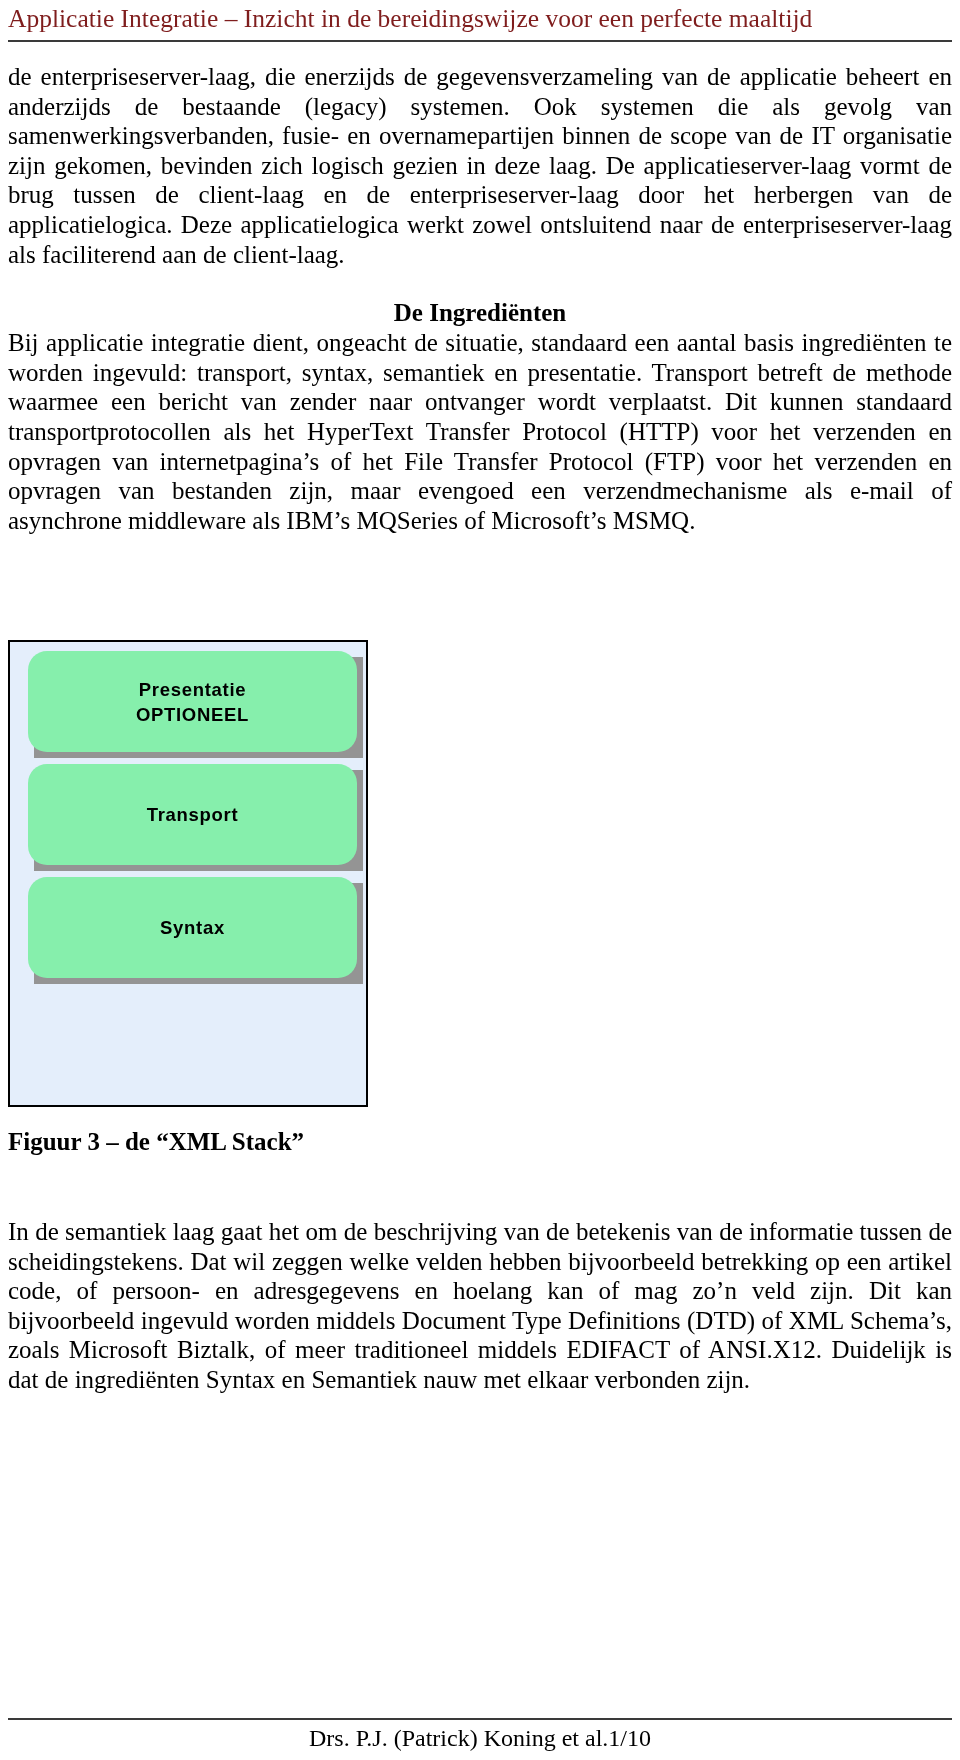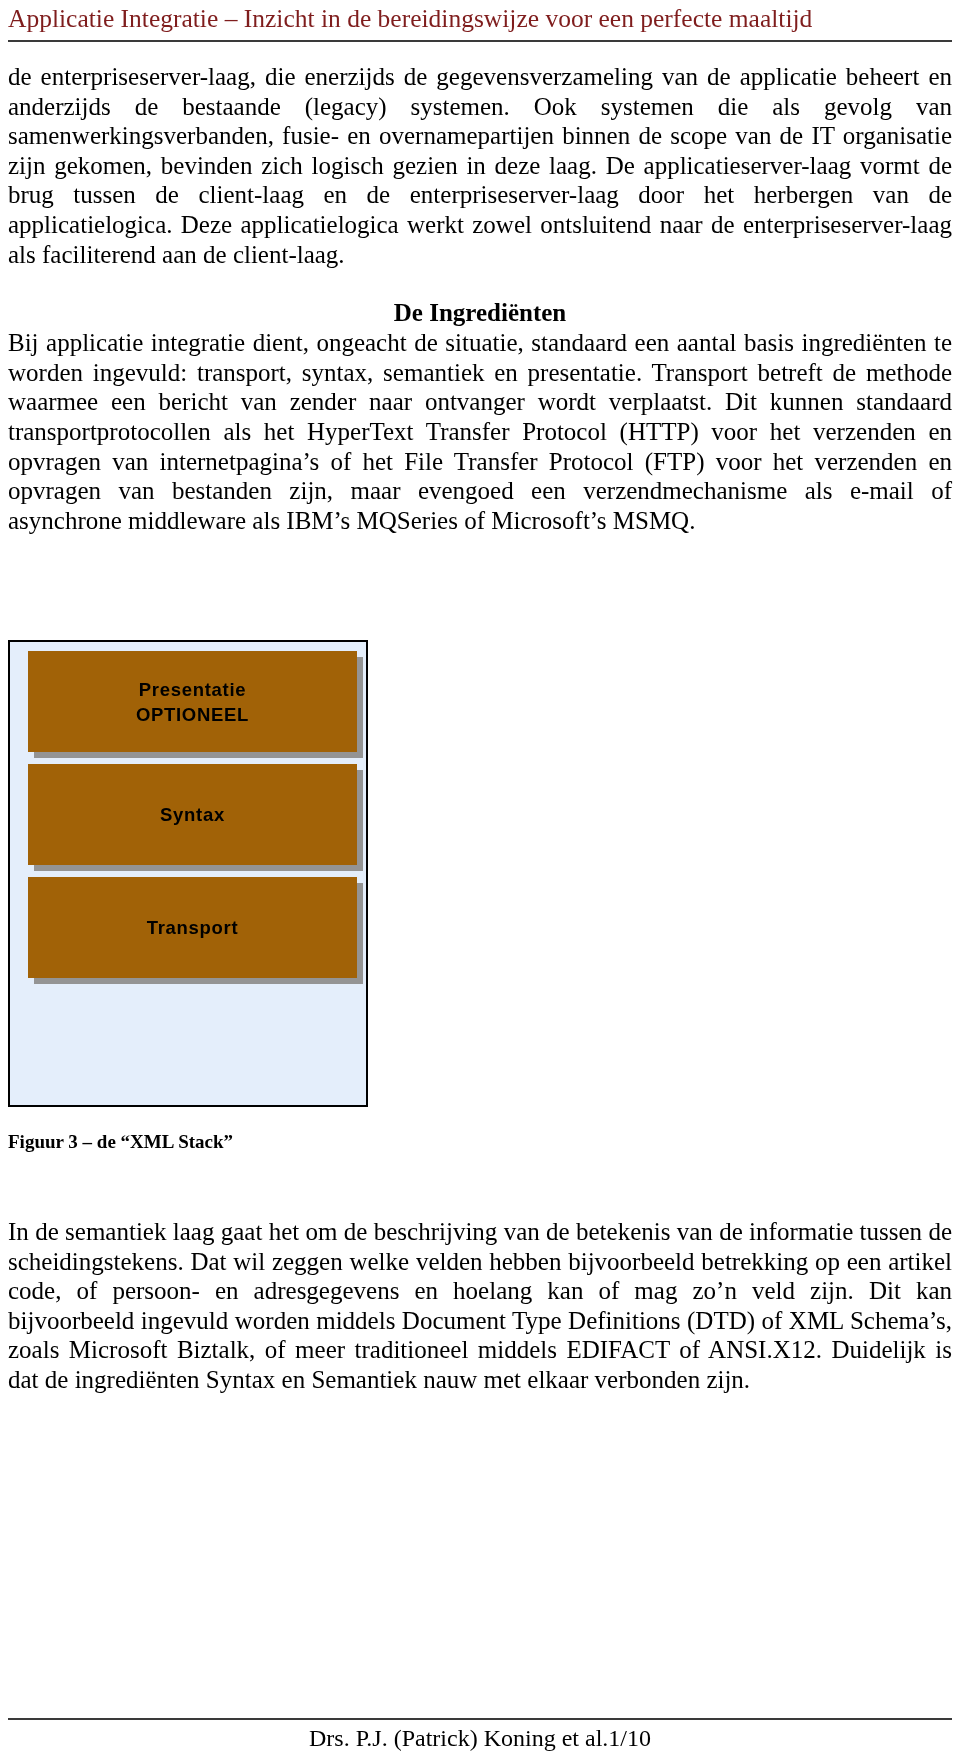--- a/index.html
+++ b/index.html
@@ -114,7 +114,7 @@
     width: 100%;
     height: 100%;
     box-sizing: border-box;
-    background: #a16207;
+    background: #86efac;
     display: flex;
     flex-direction: column;
     align-items: center;
@@ -125,6 +125,7 @@
     line-height: 25px;
     letter-spacing: 0.7px;
     color: #000;
+    border-radius: 19px;
   }
 
   .fig-caption {

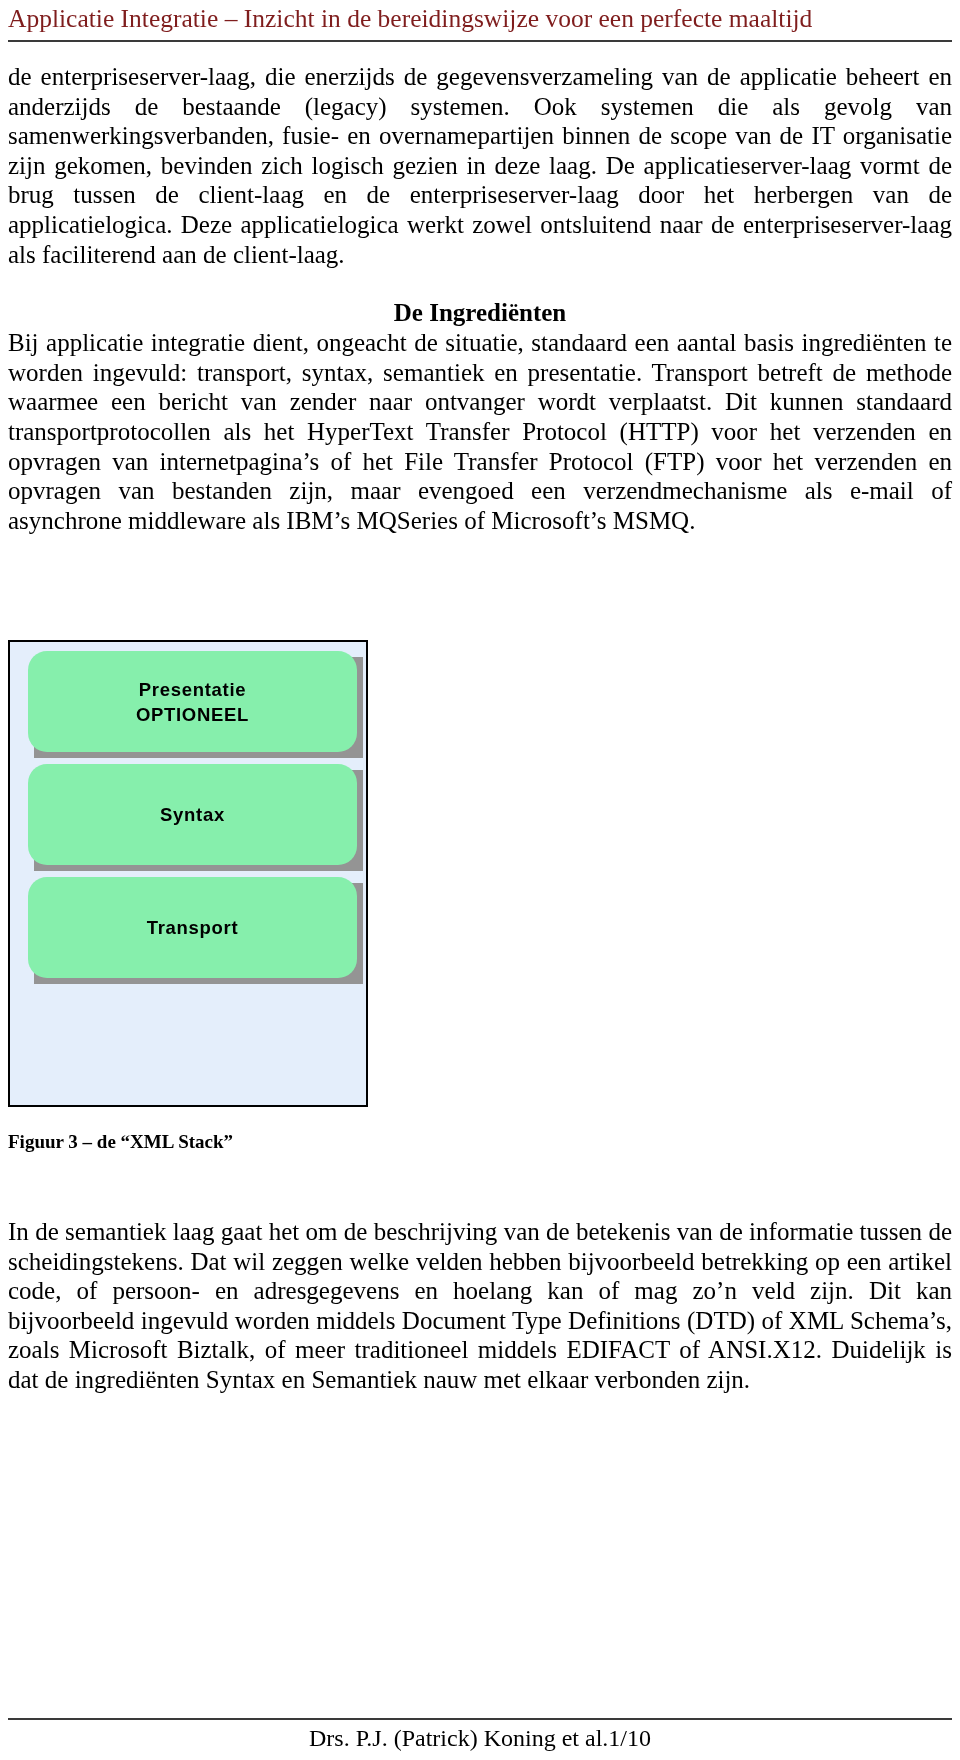--- a/index.html
+++ b/index.html
@@ -199,14 +199,14 @@
       <div class="stack-row">
         <div class="stack-shadow"></div>
         <div class="stack-box">
-          <span>Syntax</span>
+          <span>Transport</span>
         </div>
       </div>
 
       <div class="stack-row">
         <div class="stack-shadow"></div>
         <div class="stack-box">
-          <span>Transport</span>
+          <span>Syntax</span>
         </div>
       </div>
 

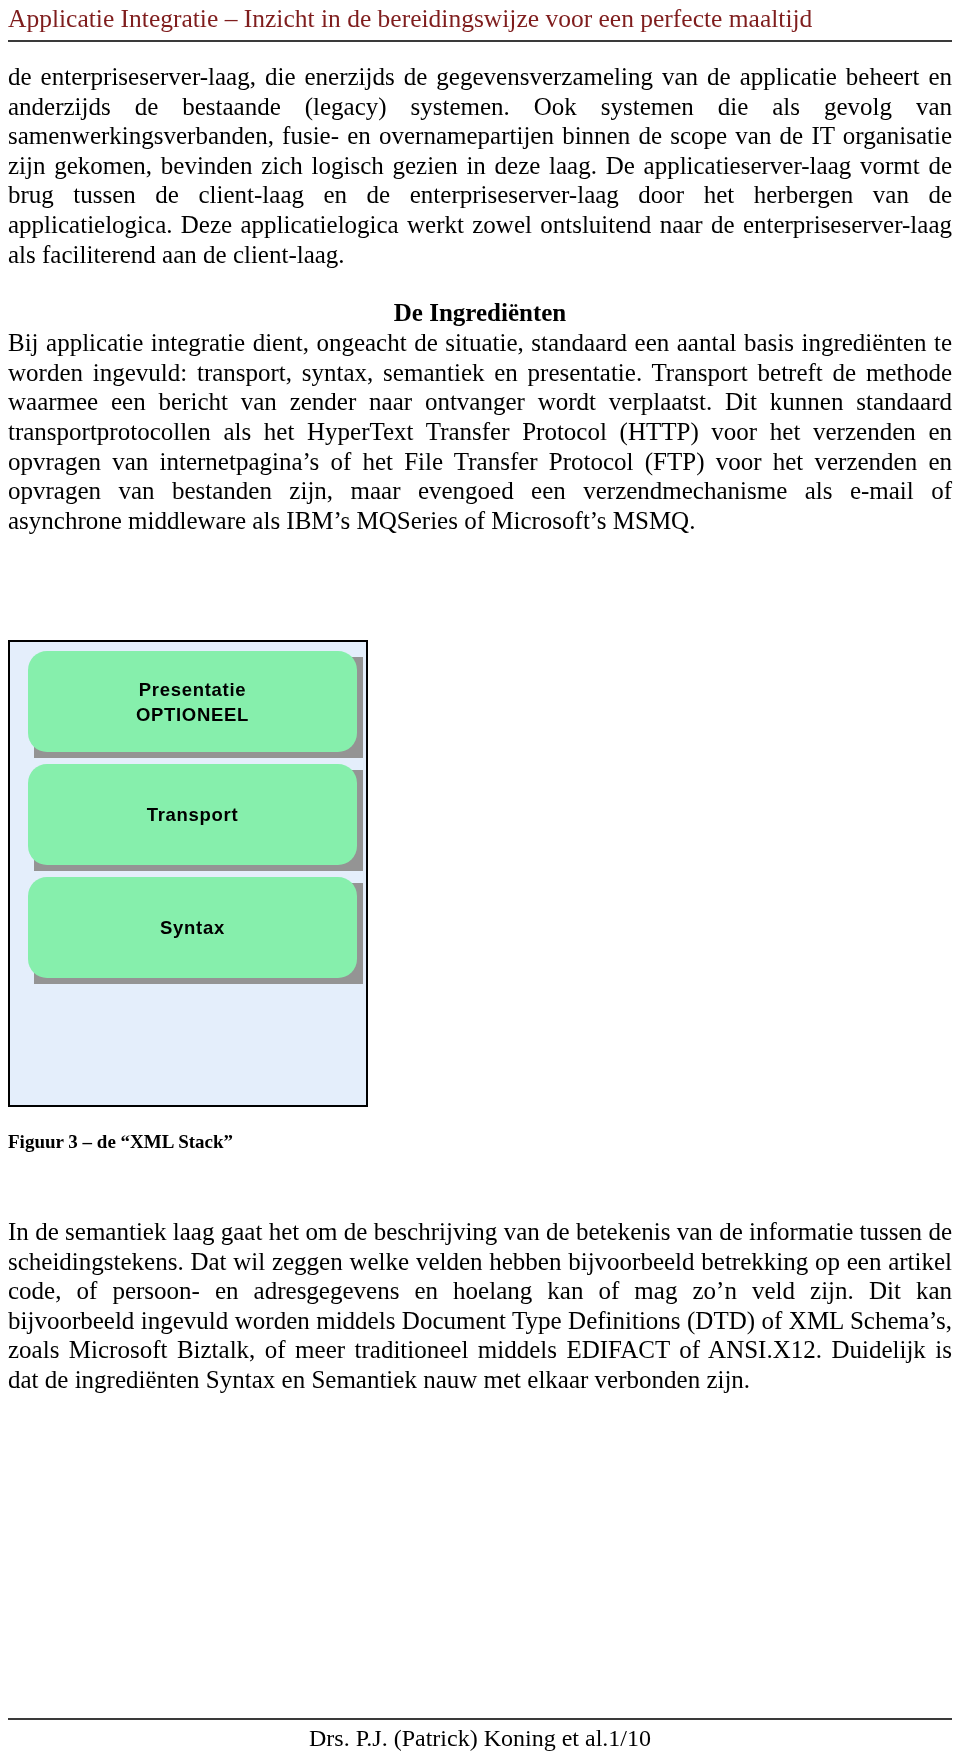--- a/index.html
+++ b/index.html
@@ -133,7 +133,7 @@
     left: 8px;
     top: 1127px;
     width: 944px;
-    font-size: 19px;
+    font-size: 25px;
     line-height: 30px;
     font-weight: bold;
     text-align: left;

